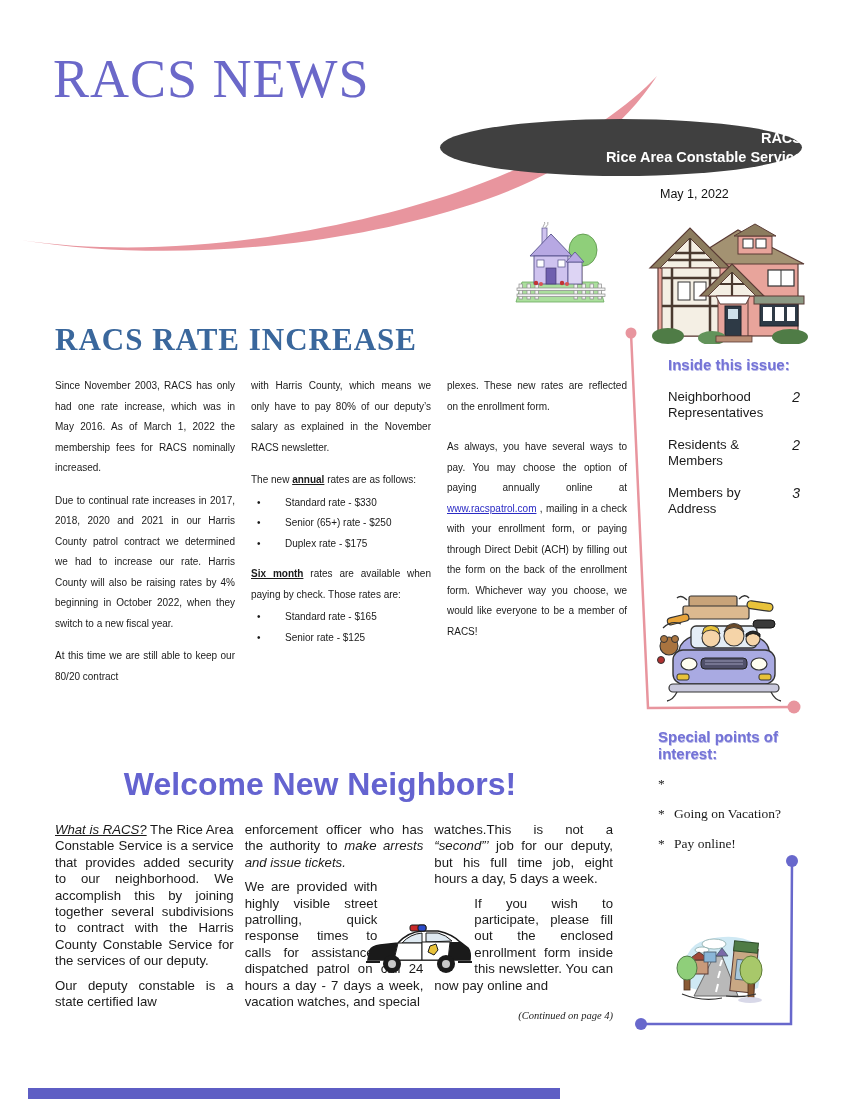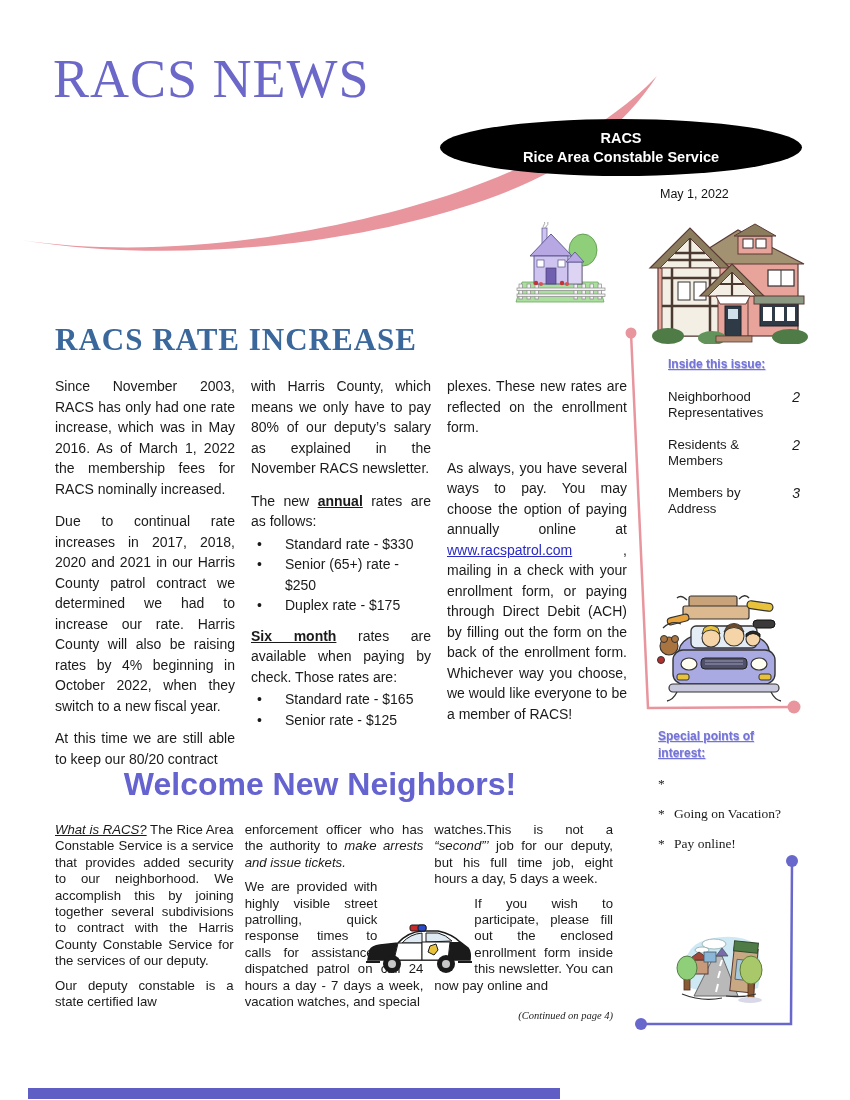--- a/index.html
+++ b/index.html
@@ -18,7 +18,7 @@
   }
   .badge{
     left:440px;top:119px;width:362px;height:57px;border-radius:50%;
-    background:#000000;display:flex;flex-direction:column;align-items:center;justify-content:center;
+    background:#404040;display:flex;flex-direction:column;align-items:flex-end;justify-content:center;
     color:#ffffff;font-weight:bold;font-size:14.5px;line-height:19px;text-align:center;z-index:2;
   }
   .issue-date{left:660px;top:187px;font-size:12.5px;color:#111;}

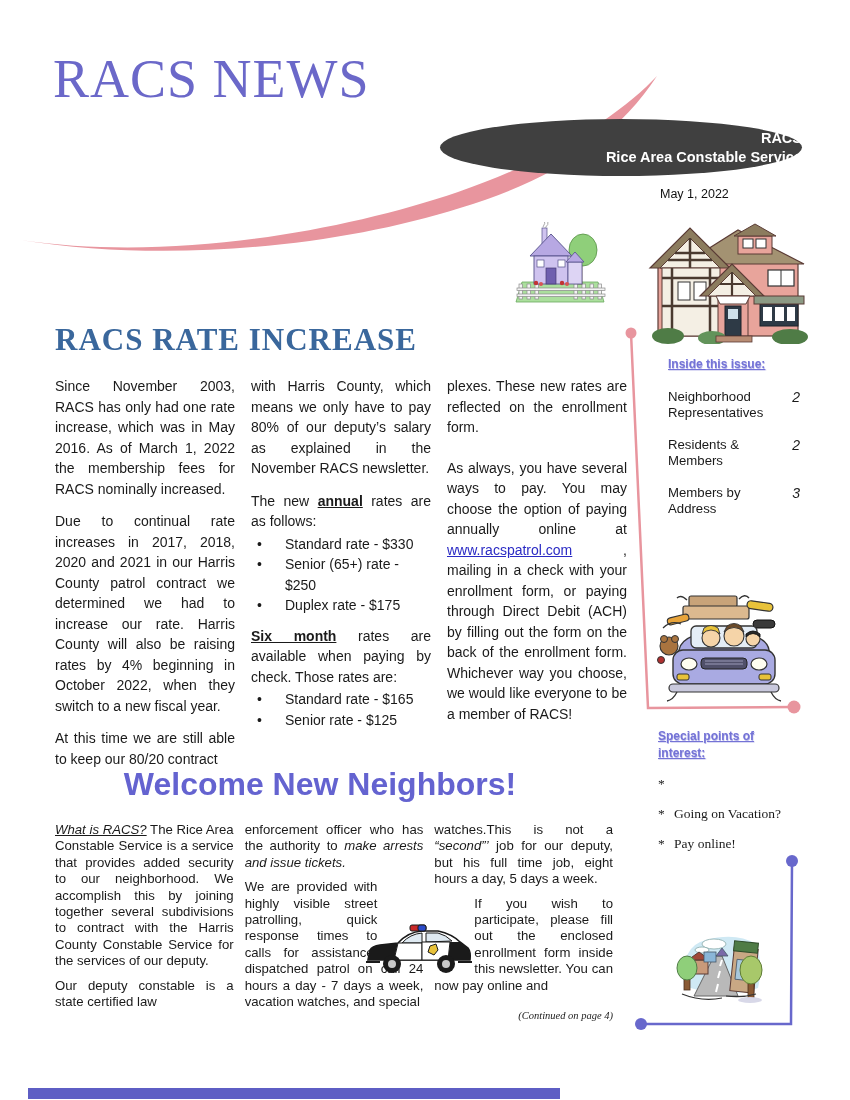--- a/index.html
+++ b/index.html
@@ -39,9 +39,8 @@
 
   .inside{left:668px;top:356px;width:132px;}
   .side-heading{
-    color:#7473d6;font-weight:bold;font-size:12px;line-height:17px;margin:0 0 10px 0;
+    color:#7473d6;font-weight:bold;font-size:15px;line-height:17px;margin:0 0 10px 0;
     text-shadow:0.5px 0.5px 0 #b9b8ea;
-    text-decoration:underline;
   }
   .toc-row{display:flex;justify-content:space-between;margin-top:16px;font-size:13.2px;line-height:16px;}
   .toc-label{width:96px;}

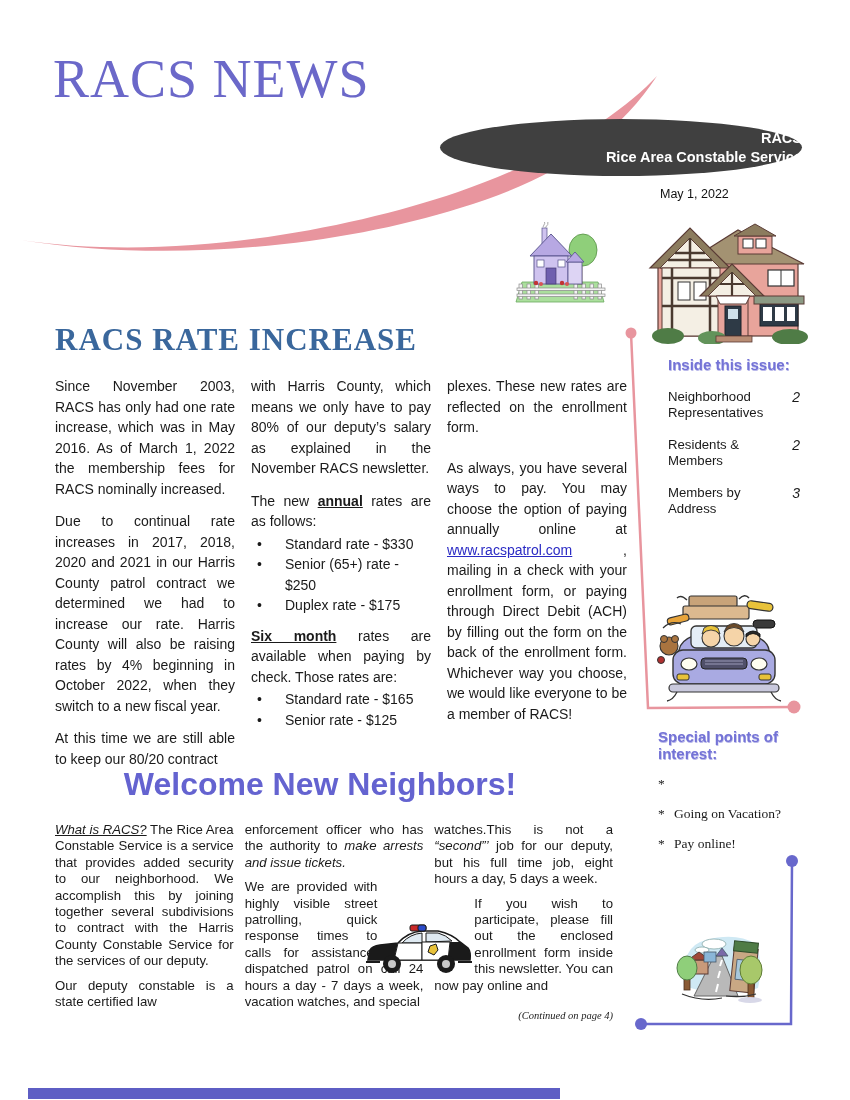--- a/index.html
+++ b/index.html
@@ -29,7 +29,7 @@
     color:#3a679c;letter-spacing:1px;
   }
   .cols{display:flex;}
-  .rate-cols{left:55px;top:376px;width:572px;gap:16px;font-size:14px;line-height:20.5px;}
+  .rate-cols{left:55px;top:376px;width:572px;gap:16px;font-size:10px;line-height:20.5px;}
   .rate-cols .col{flex:1;min-width:0;text-align:justify;}
   .rate-cols p{margin:0 0 12px 0;}
   .bullet-row{display:flex;text-align:left;}

